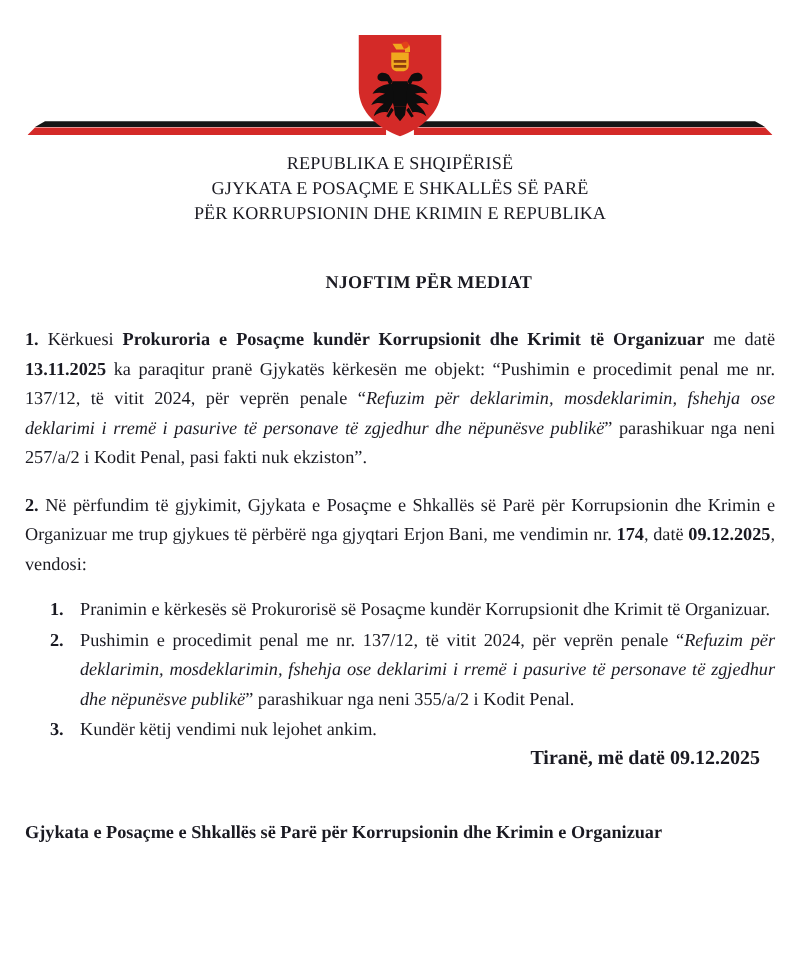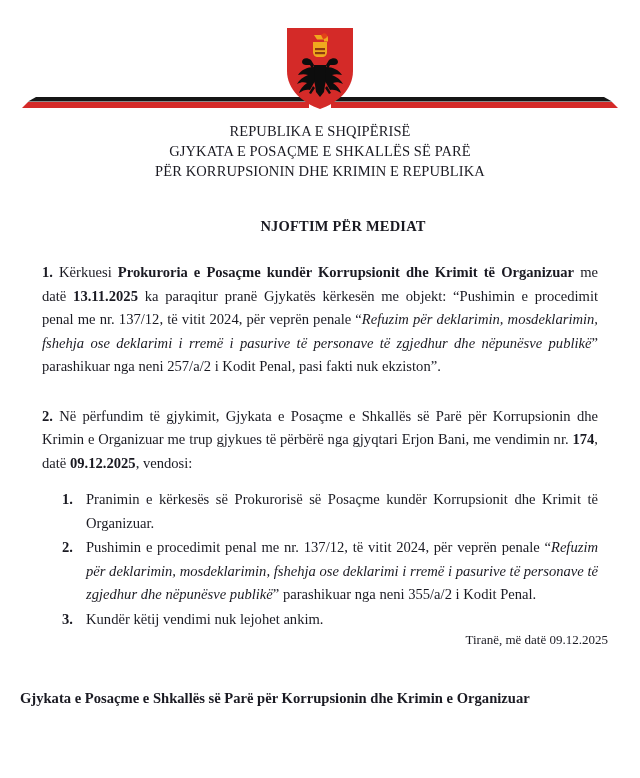--- a/index.html
+++ b/index.html
@@ -75,7 +75,7 @@
 
   
   .body-wrap {
-    padding: 0 42px;
+    padding: 0 20px;
     margin-top: 26px;
   }
   p.para {

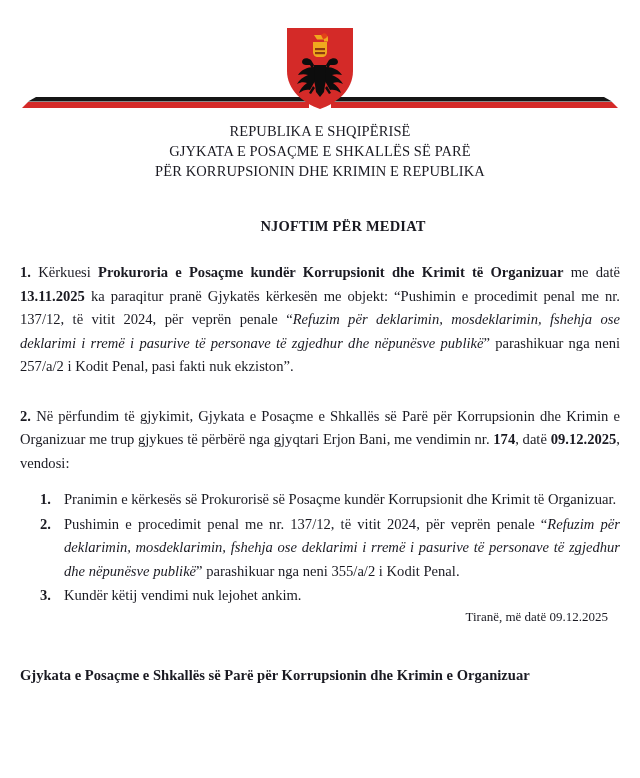--- a/index.html
+++ b/index.html
@@ -85,7 +85,7 @@
     margin: 0 0 0 0;
     text-justify: inter-word;
   }
-  p.para + p.para { margin-top: 26px; }
+  p.para + p.para { margin-top: 15px; }
   b, strong { font-weight: bold; }
   i, em { font-style: italic; }
 

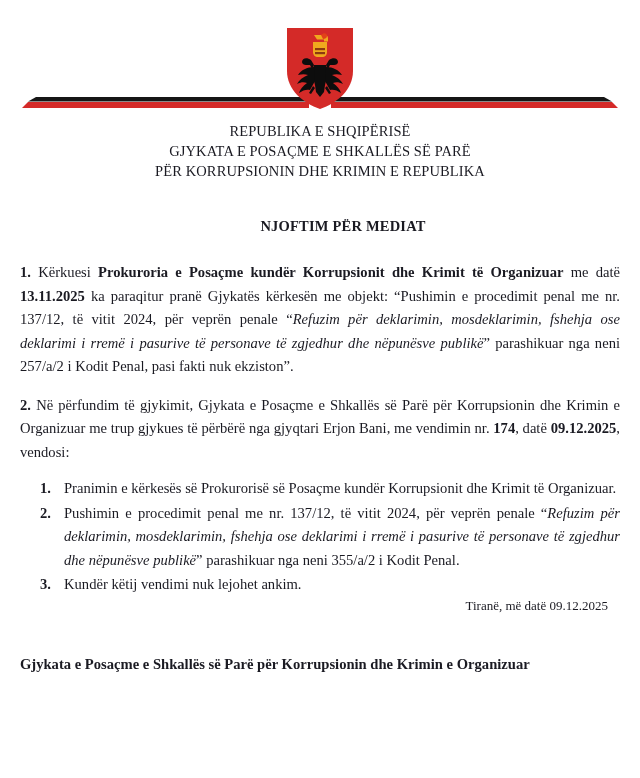--- a/index.html
+++ b/index.html
@@ -114,8 +114,8 @@
   
   .place-date {
     text-align: right;
-    font-weight: normal;
-    font-size: 13px;
+    font-weight: bold;
+    font-size: 16px;
     padding: 0 32px;
   }
   .signature {

